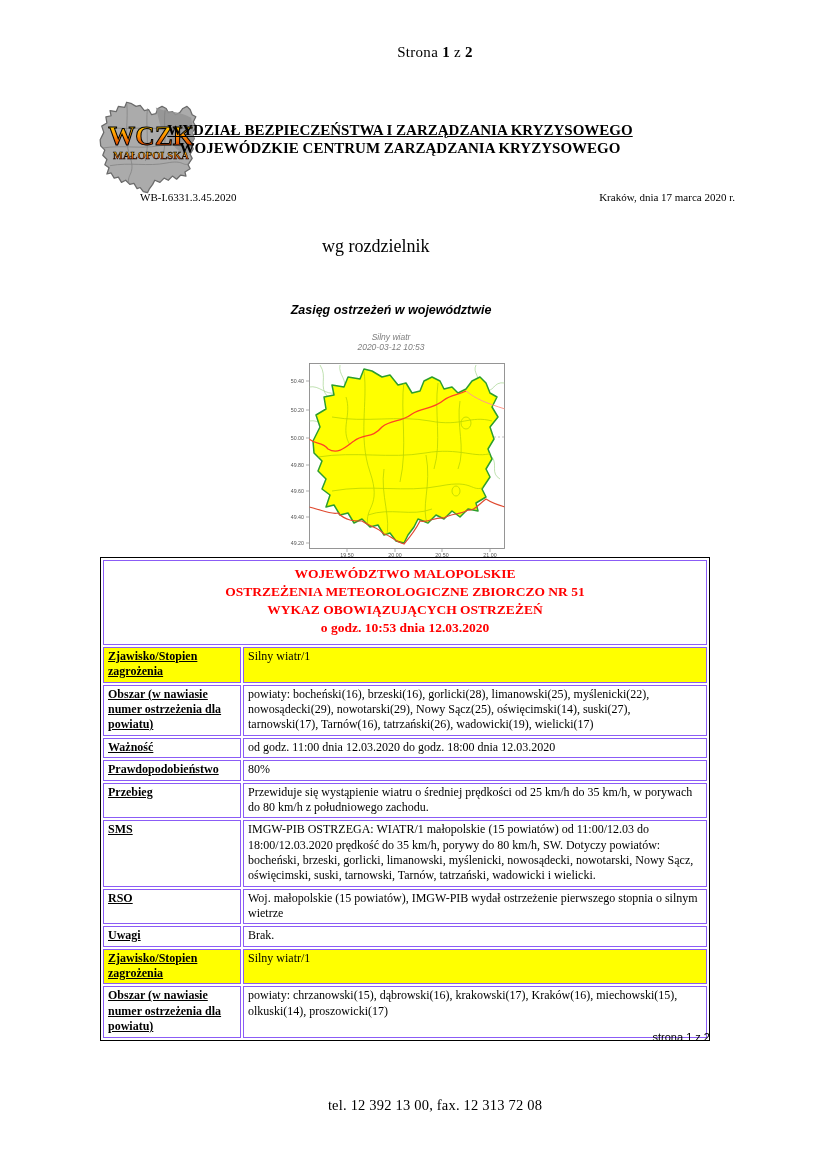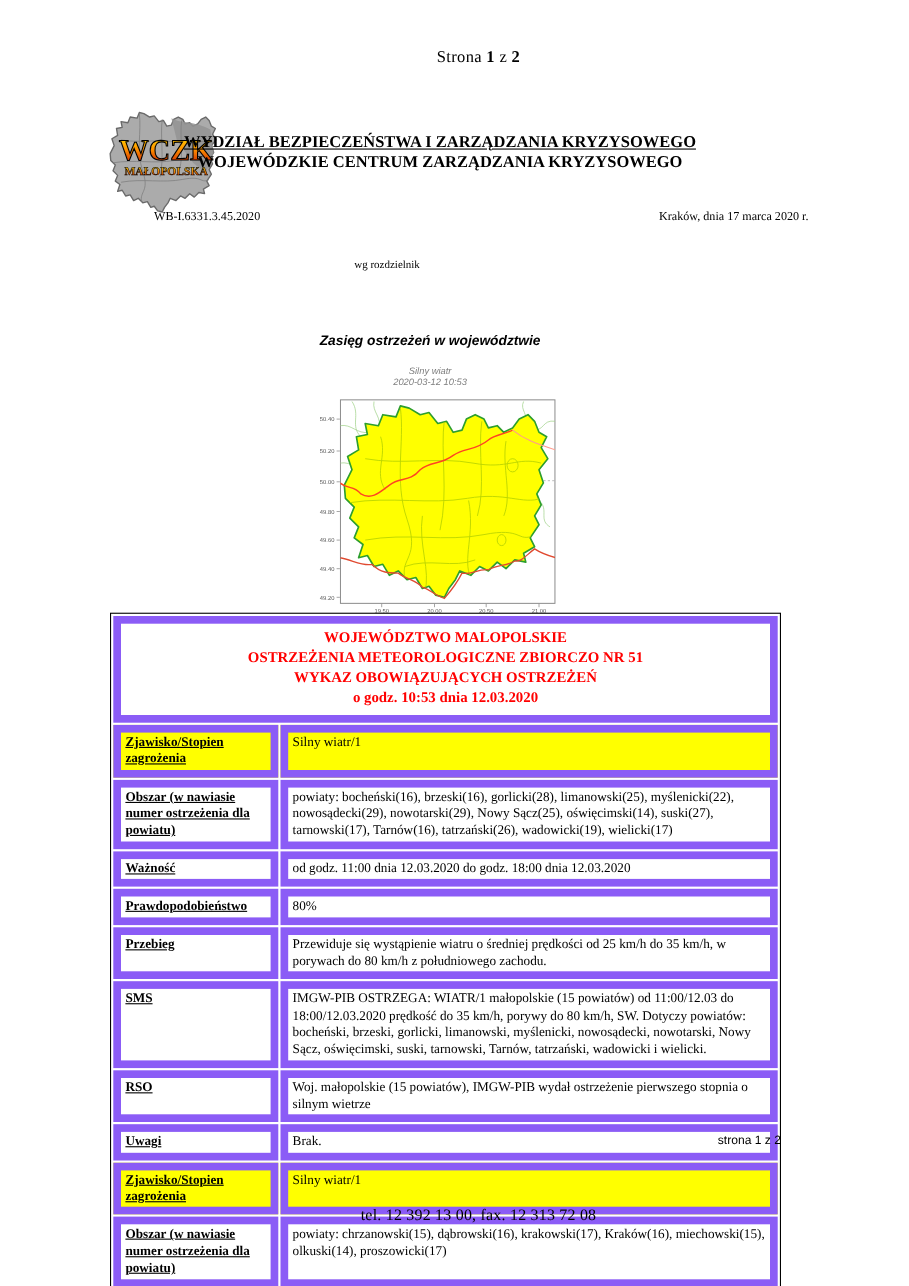--- a/index.html
+++ b/index.html
@@ -20,7 +20,7 @@
   .refline{position:absolute;left:140px;top:191px;width:595px;display:flex;
            justify-content:space-between;font-size:11px;text-align:center;}
 
-  .dist{position:absolute;left:322px;top:236px;font-size:10px;}
+  .dist{position:absolute;left:322px;top:236px;font-size:18px;}
 
   .map-head{position:absolute;left:276px;top:303px;width:230px;text-align:center;
             font-family:"Liberation Sans",sans-serif;font-style:italic;}

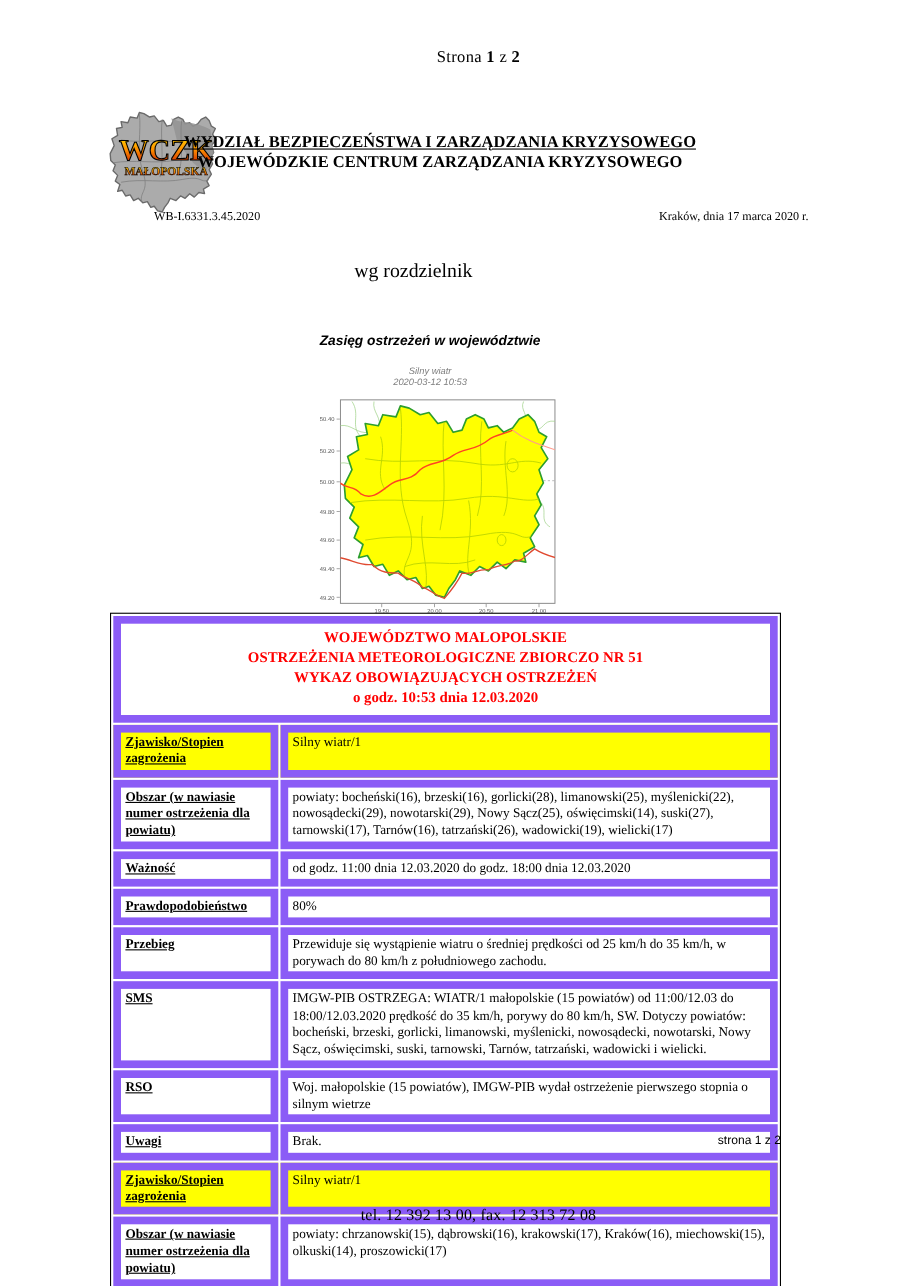--- a/index.html
+++ b/index.html
@@ -31,7 +31,7 @@
 
   .wtable{position:absolute;left:100px;top:557px;width:610px;
           border-collapse:separate;border-spacing:2px;border:1px solid #000;background:#fff;}
-  .wtable td{border:7px solid #8b5cf6;padding:1px 4px 2px;font-size:12px;
+  .wtable td{border:1px solid #8b5cf6;padding:1px 4px 2px;font-size:12px;
              line-height:1.28;vertical-align:top;}
   .wtable td.lbl{width:128px;font-weight:bold;text-decoration:underline;}
   .wtable tr.hl td{background:#ffff00;}

